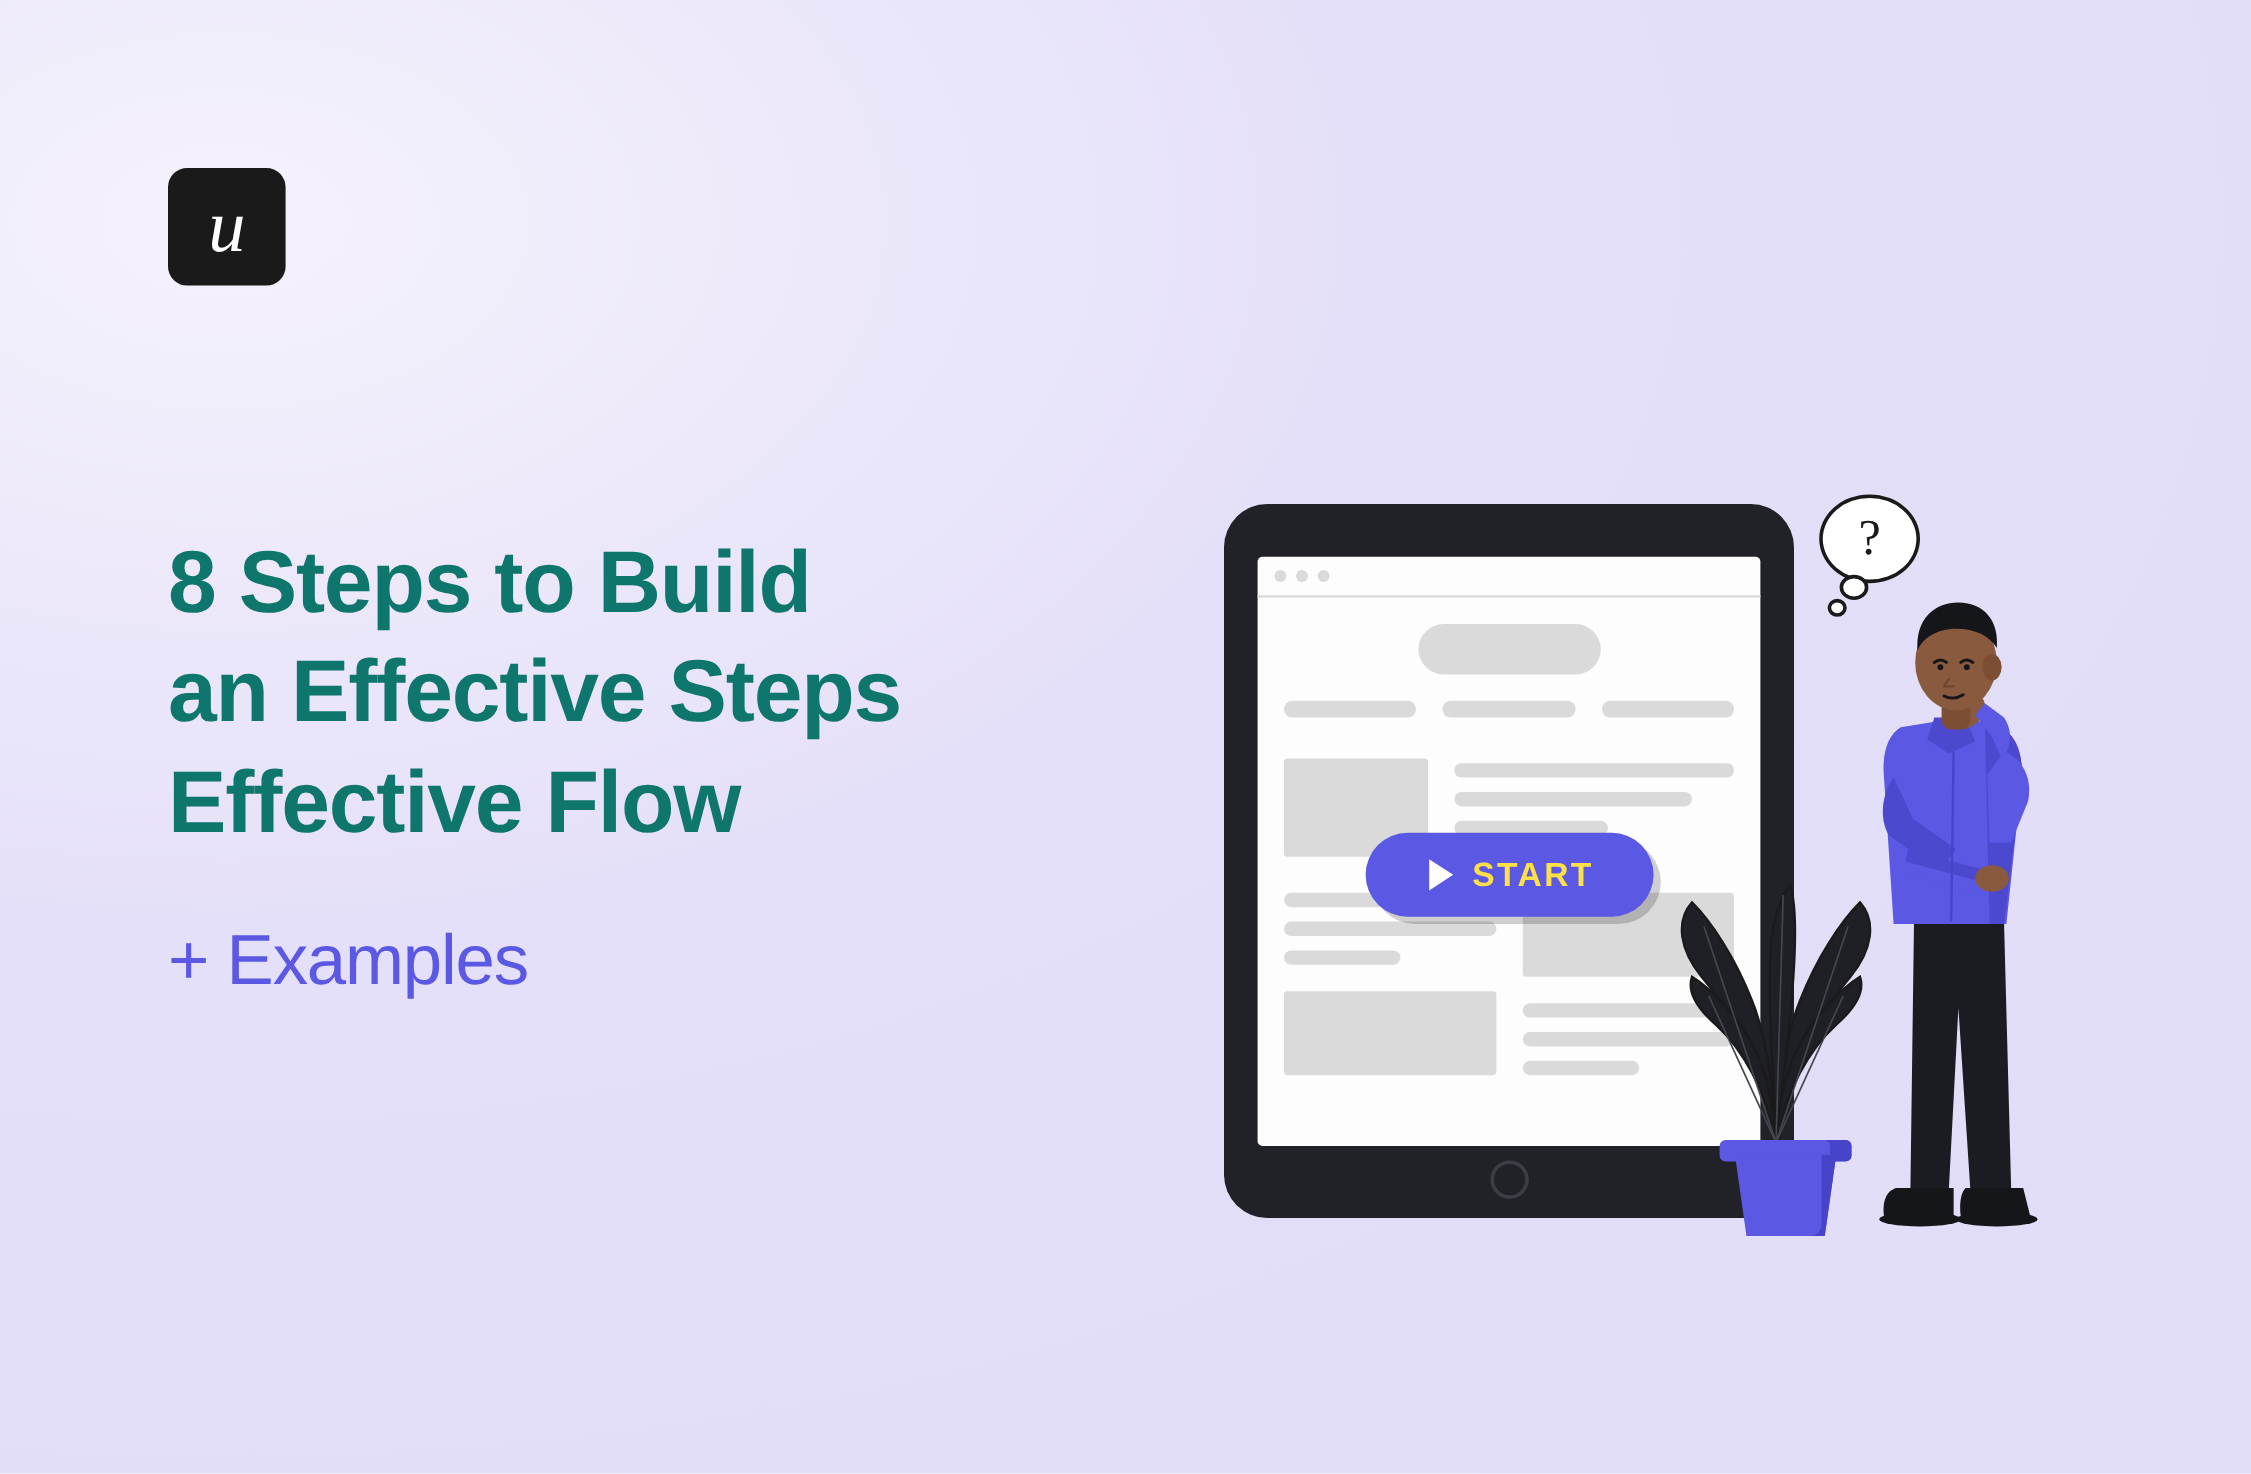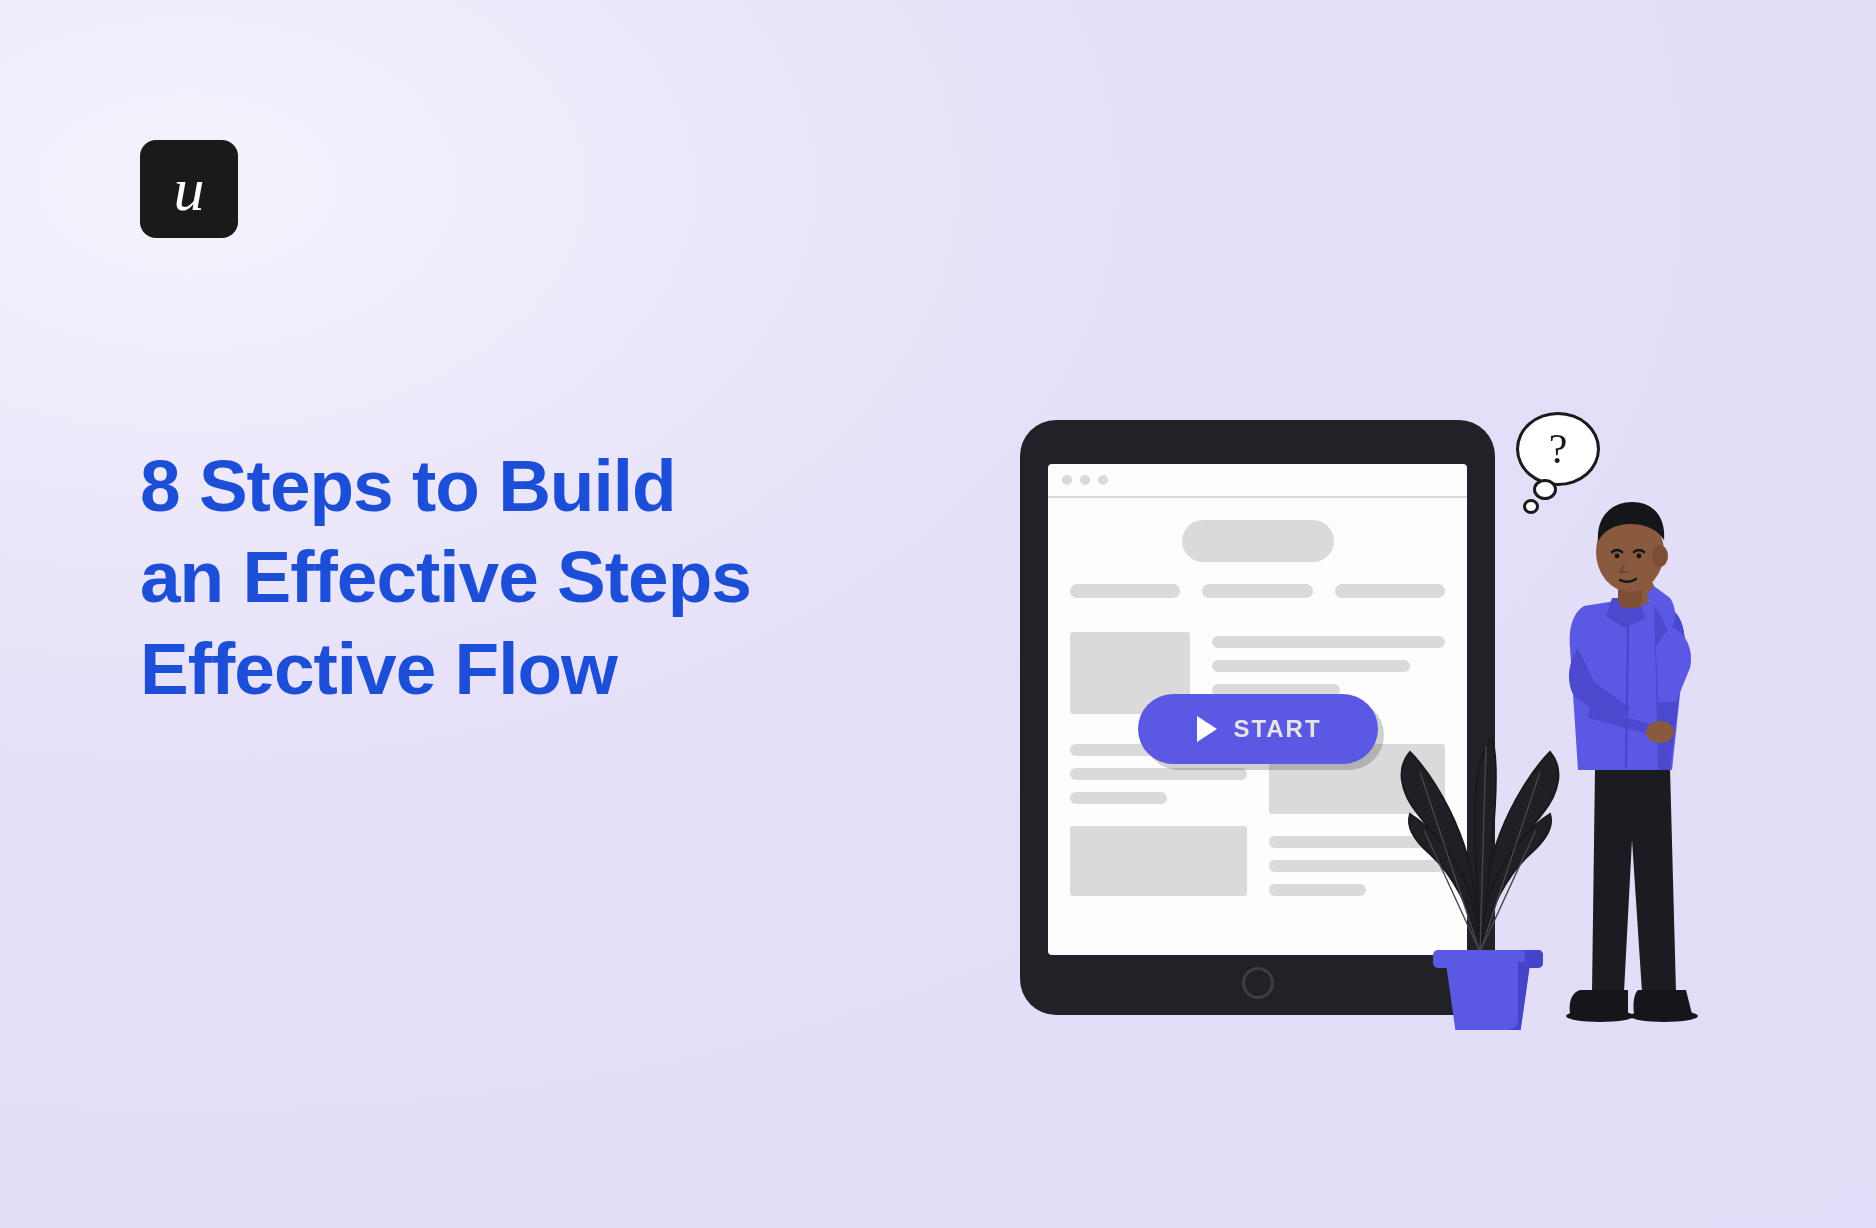--- a/index.html
+++ b/index.html
@@ -42,7 +42,7 @@
       font-size: 73px;
       line-height: 1.25;
       font-weight: 550;
-      color: #1d4ed8;
+      color: #0f766e;
       letter-spacing: -1px;
     }
 

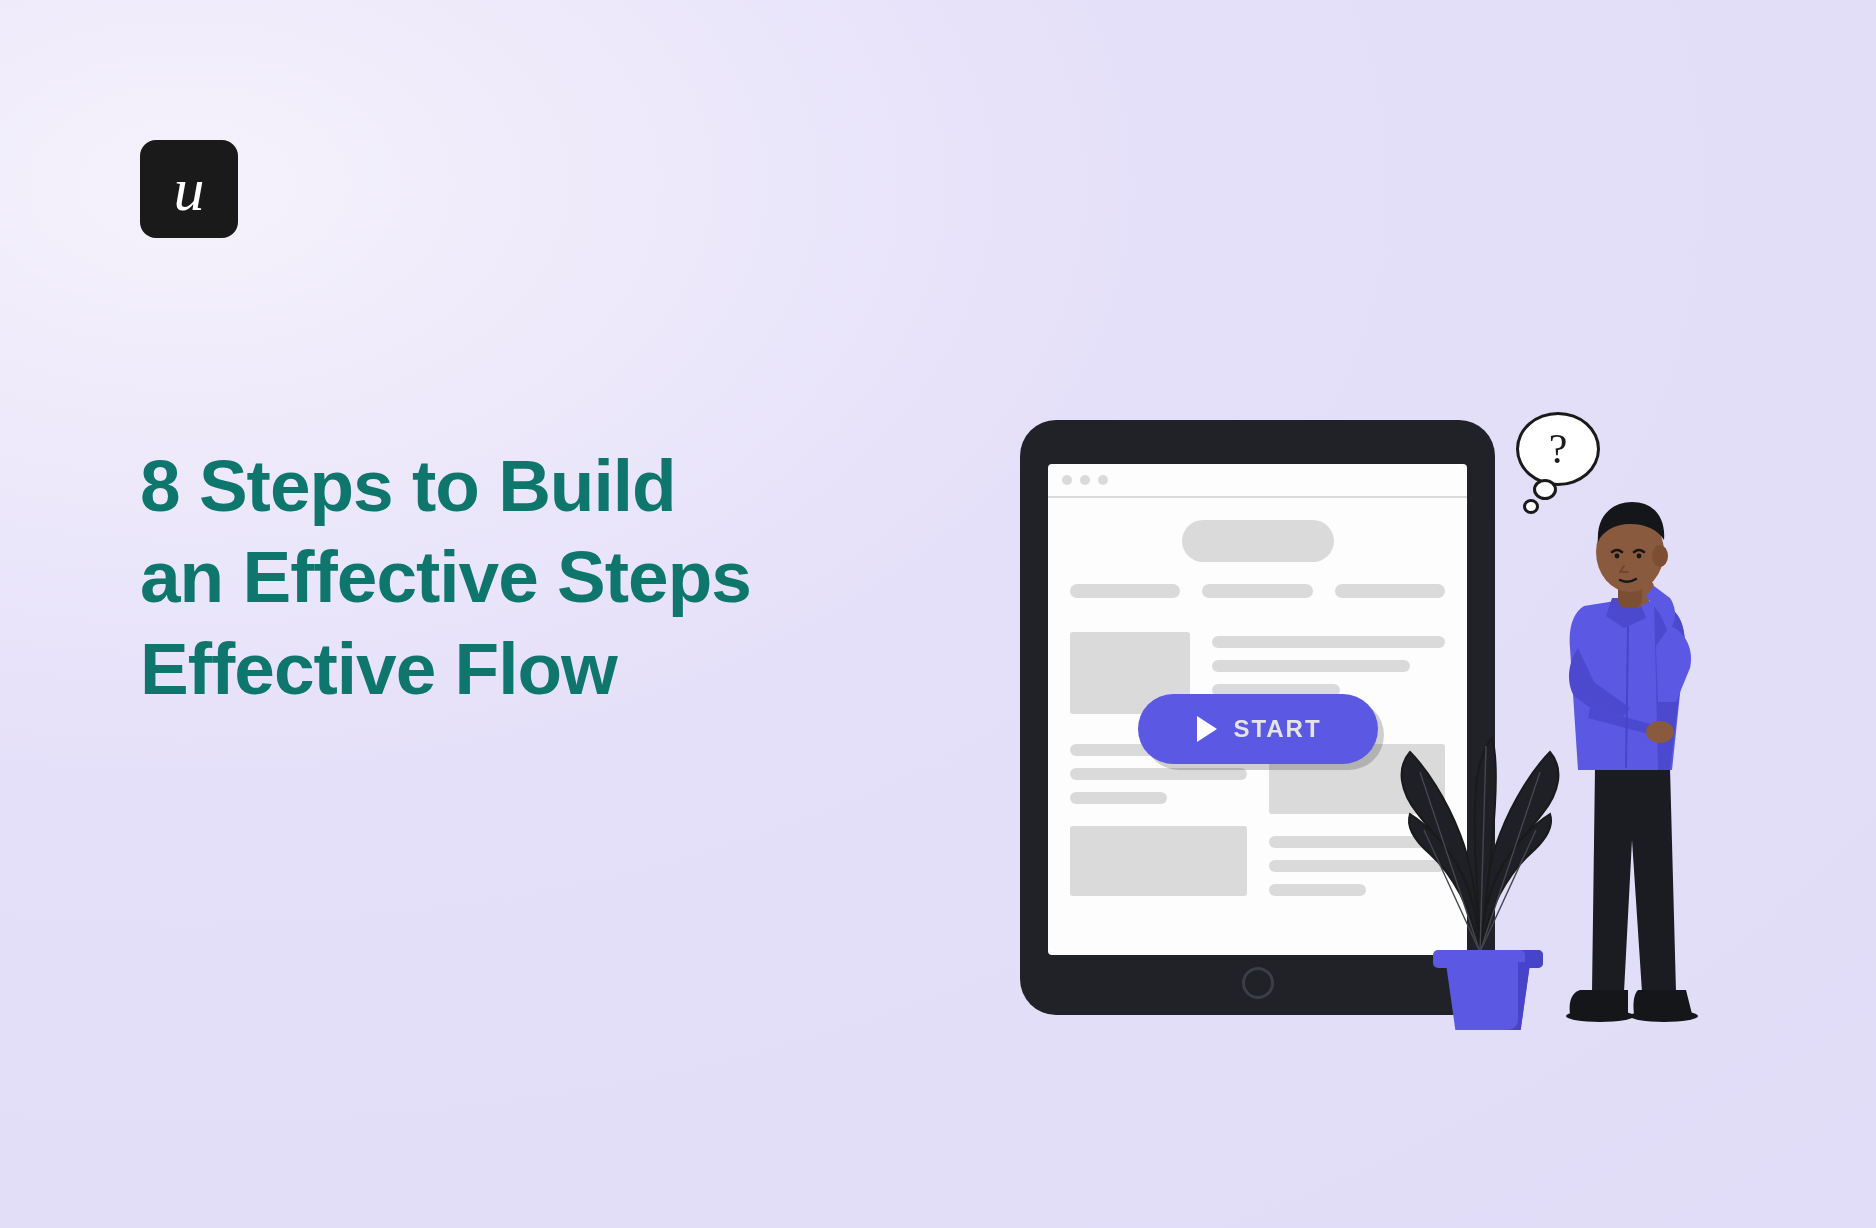--- a/index.html
+++ b/index.html
@@ -125,7 +125,7 @@
       margin-left: 4px;
     }
     .start-label {
-      color: #e5e5e5; font-weight: 700; font-size: 24px; letter-spacing: 2px;
+      color: #fde047; font-weight: 700; font-size: 28px; letter-spacing: 2px;
     }
 
     

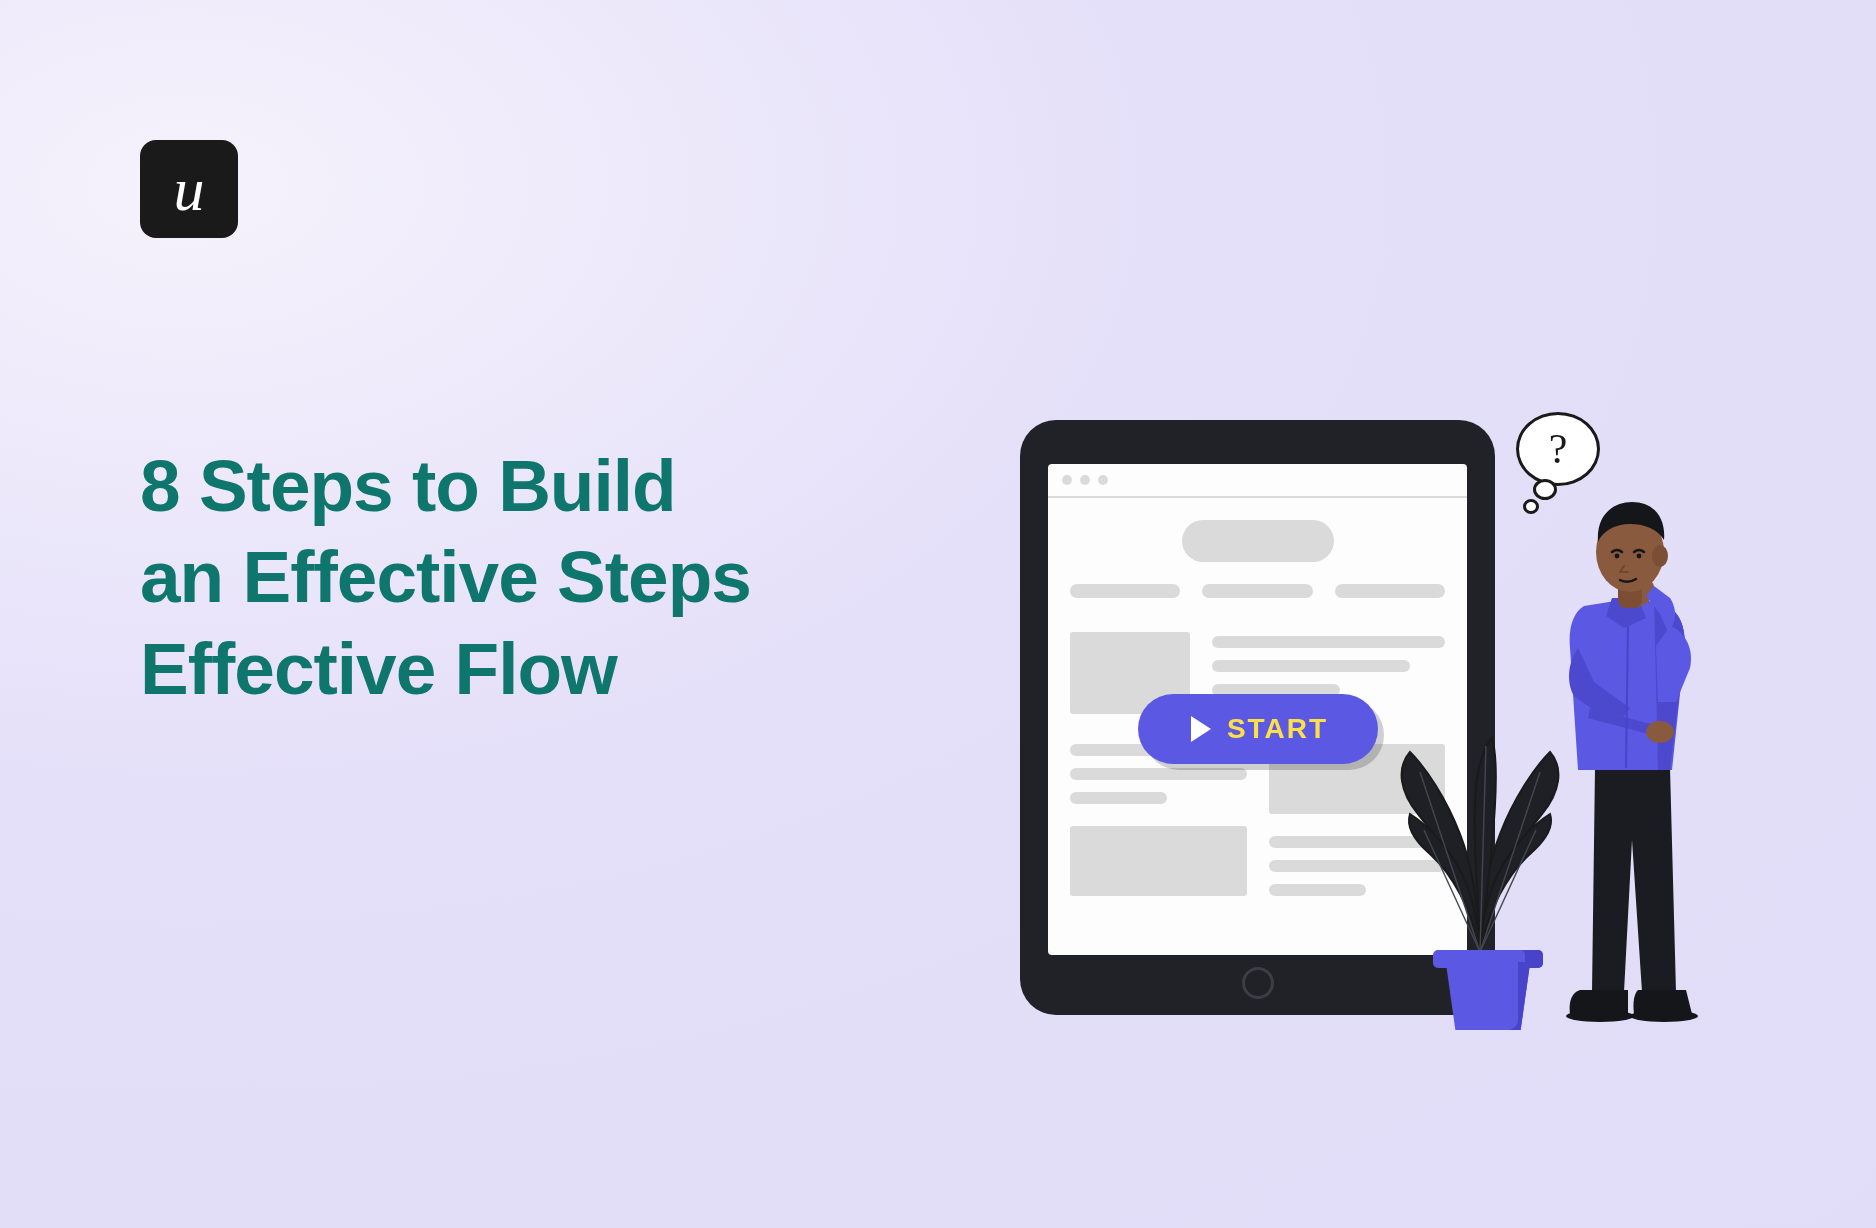--- a/index.html
+++ b/index.html
@@ -166,6 +166,7 @@
     <div>an Effective Steps</div>
     <div>Effective Flow</div>
   </div>
+  <div class="subtitle">+ Examples</div>
 </div>
 
 <div class="illustration">

